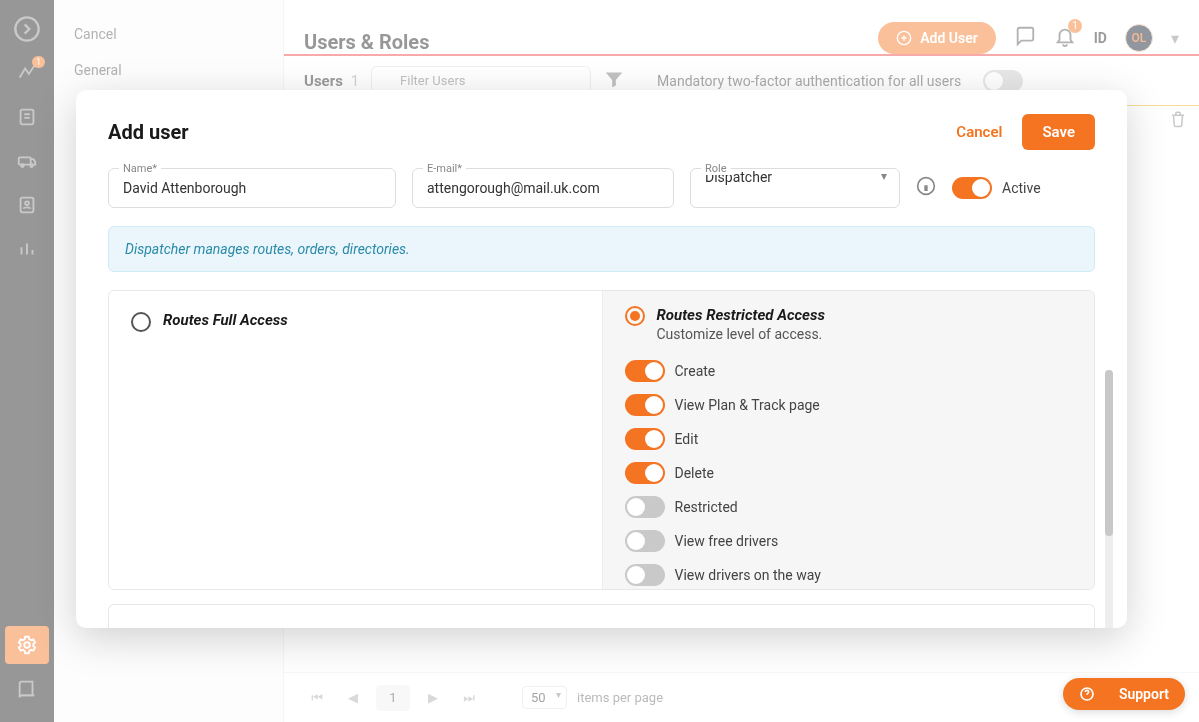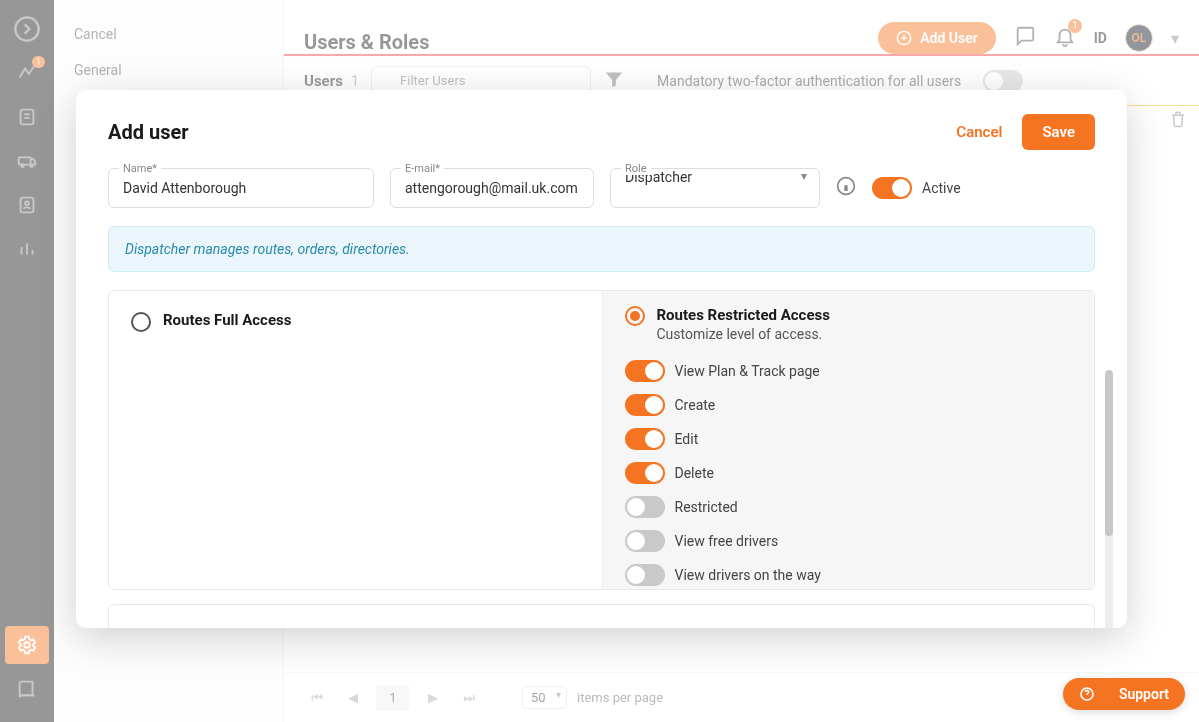--- a/index.html
+++ b/index.html
@@ -61,7 +61,7 @@
 
 .form-row { display:flex; gap:16px; padding: 4px 32px 18px; align-items:center;}
 .field { position:relative; border:1px solid #ddd; border-radius:6px; height: 40px; flex:0 0 auto;}
-.field.name { width: 266px; }
+.field.name { width: 288px; }
 .field.email { width: 204px; }
 .field.role { width: 210px; display:flex; align-items:flex-start; padding: 0 34px 8px 14px; color:#333; font-size:14px; cursor:pointer;}
 .field .float-label { position:absolute; top:-7px; left:10px; background:#fff; padding: 0 4px; font-size: 11px; color:#888;}

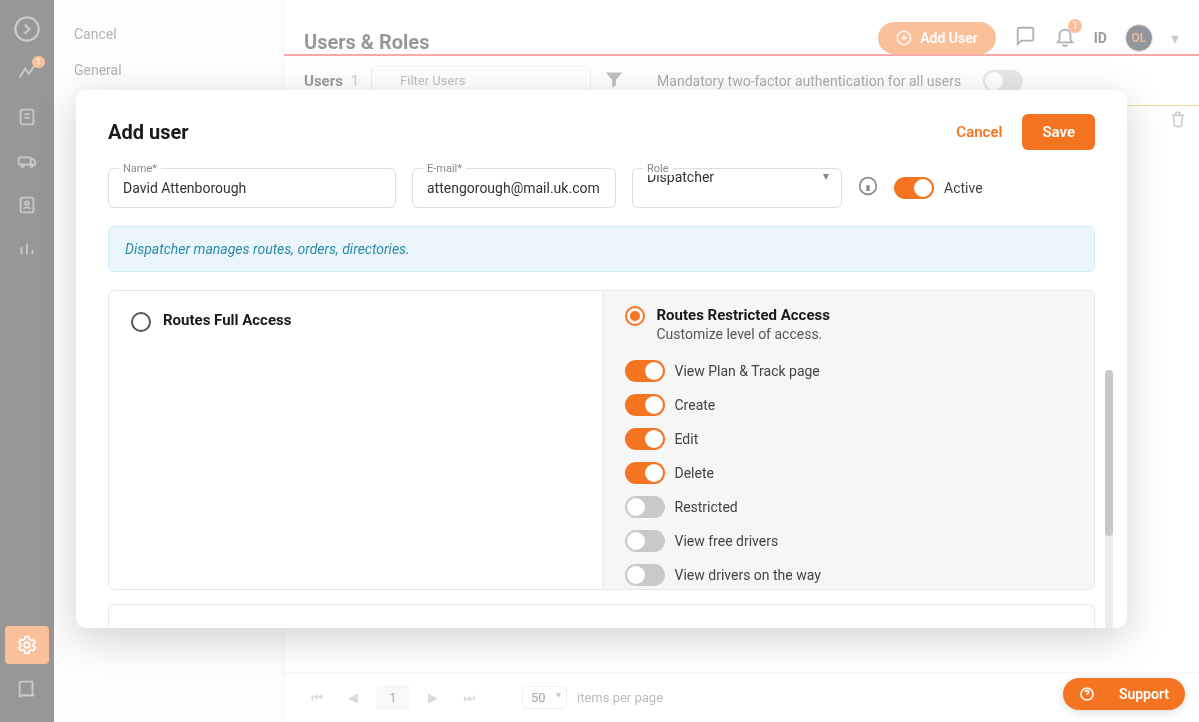--- a/index.html
+++ b/index.html
@@ -62,7 +62,7 @@
 .form-row { display:flex; gap:16px; padding: 4px 32px 18px; align-items:center;}
 .field { position:relative; border:1px solid #ddd; border-radius:6px; height: 40px; flex:0 0 auto;}
 .field.name { width: 288px; }
-.field.email { width: 204px; }
+.field.email { width: 262px; }
 .field.role { width: 210px; display:flex; align-items:flex-start; padding: 0 34px 8px 14px; color:#333; font-size:14px; cursor:pointer;}
 .field .float-label { position:absolute; top:-7px; left:10px; background:#fff; padding: 0 4px; font-size: 11px; color:#888;}
 .field input { width:100%; height:100%; border:none; outline:none; padding: 0 14px; font-size:14px; color:#333; background:transparent; border-radius:6px;}

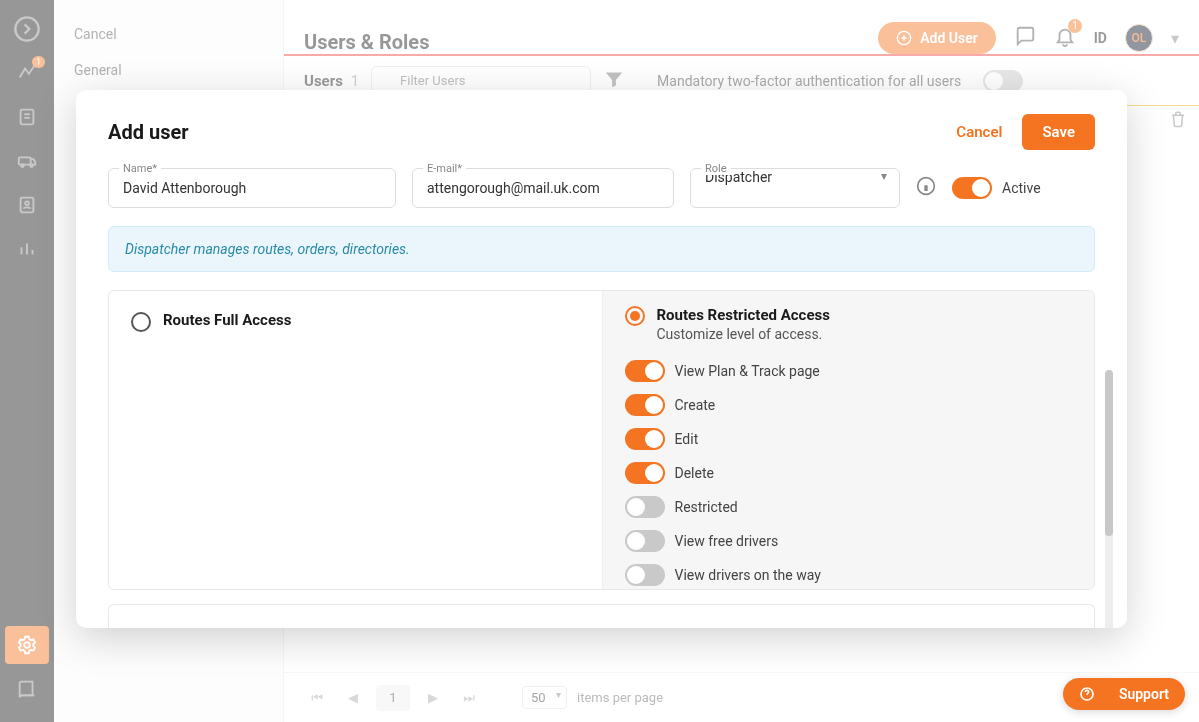--- a/index.html
+++ b/index.html
@@ -80,7 +80,7 @@
 .radio-circle { width:20px; height:20px; border:2px solid #555; border-radius:50%; flex-shrink:0; margin-top:1px;}
 .radio-circle.checked { border-color:#f47421; position:relative;}
 .radio-circle.checked::after { content:""; position:absolute; inset:3px; background:#f47421; border-radius:50%; }
-.radio-label { font-size:15px; font-weight:700; color:#1a1a1a;}
+.radio-label { font-size:15px; font-weight:700; color:#1a1a1a;font-style:italic;}
 .radio-sub { font-size:14px; font-weight:400; color:#555; display:block; margin-top:2px;}
 .perm-list { margin-top: 18px; display:flex; flex-direction:column; gap:12px; }
 .perm-item { display:flex; align-items:center; gap:10px; font-size:14px; color:#444;}

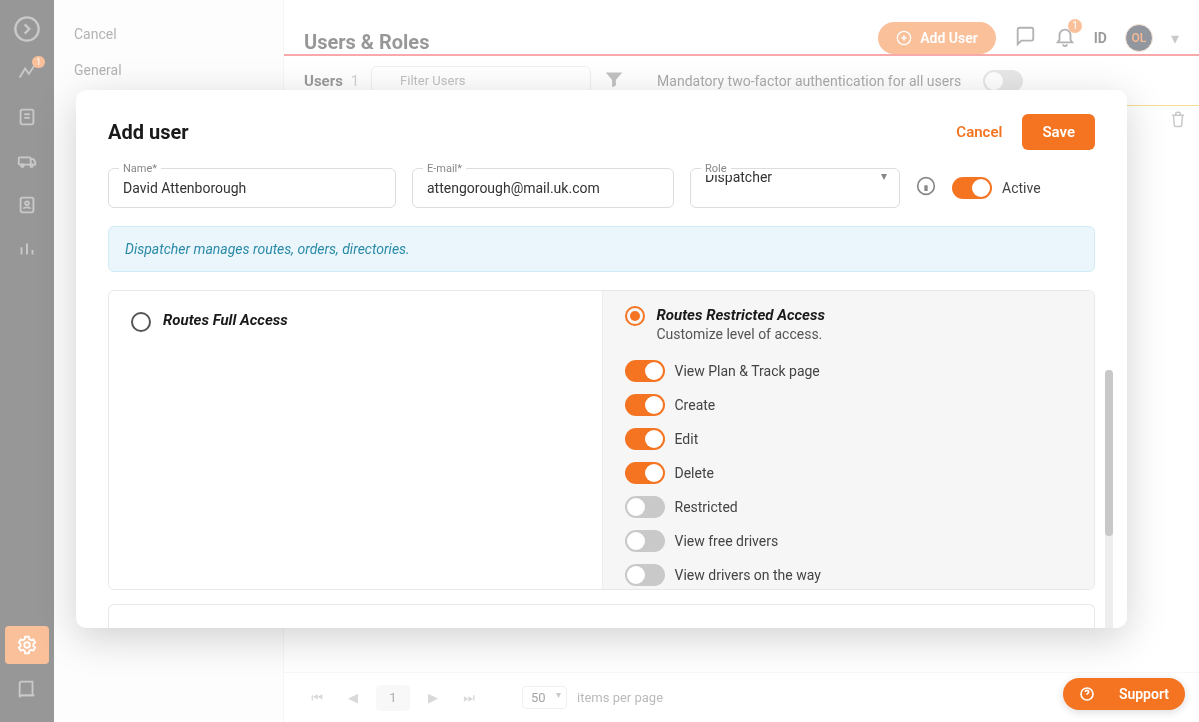--- a/index.html
+++ b/index.html
@@ -283,11 +283,11 @@
       <div class="perm-list">
         <div class="perm-item">
             <span class="toggle on"></span>
+            <span>Create</span>
+          </div>
+        <div class="perm-item">
+            <span class="toggle on"></span>
             <span>View Plan &amp; Track page</span>
-          </div>
-        <div class="perm-item">
-            <span class="toggle on"></span>
-            <span>Create</span>
           </div>
         <div class="perm-item">
             <span class="toggle on"></span>

